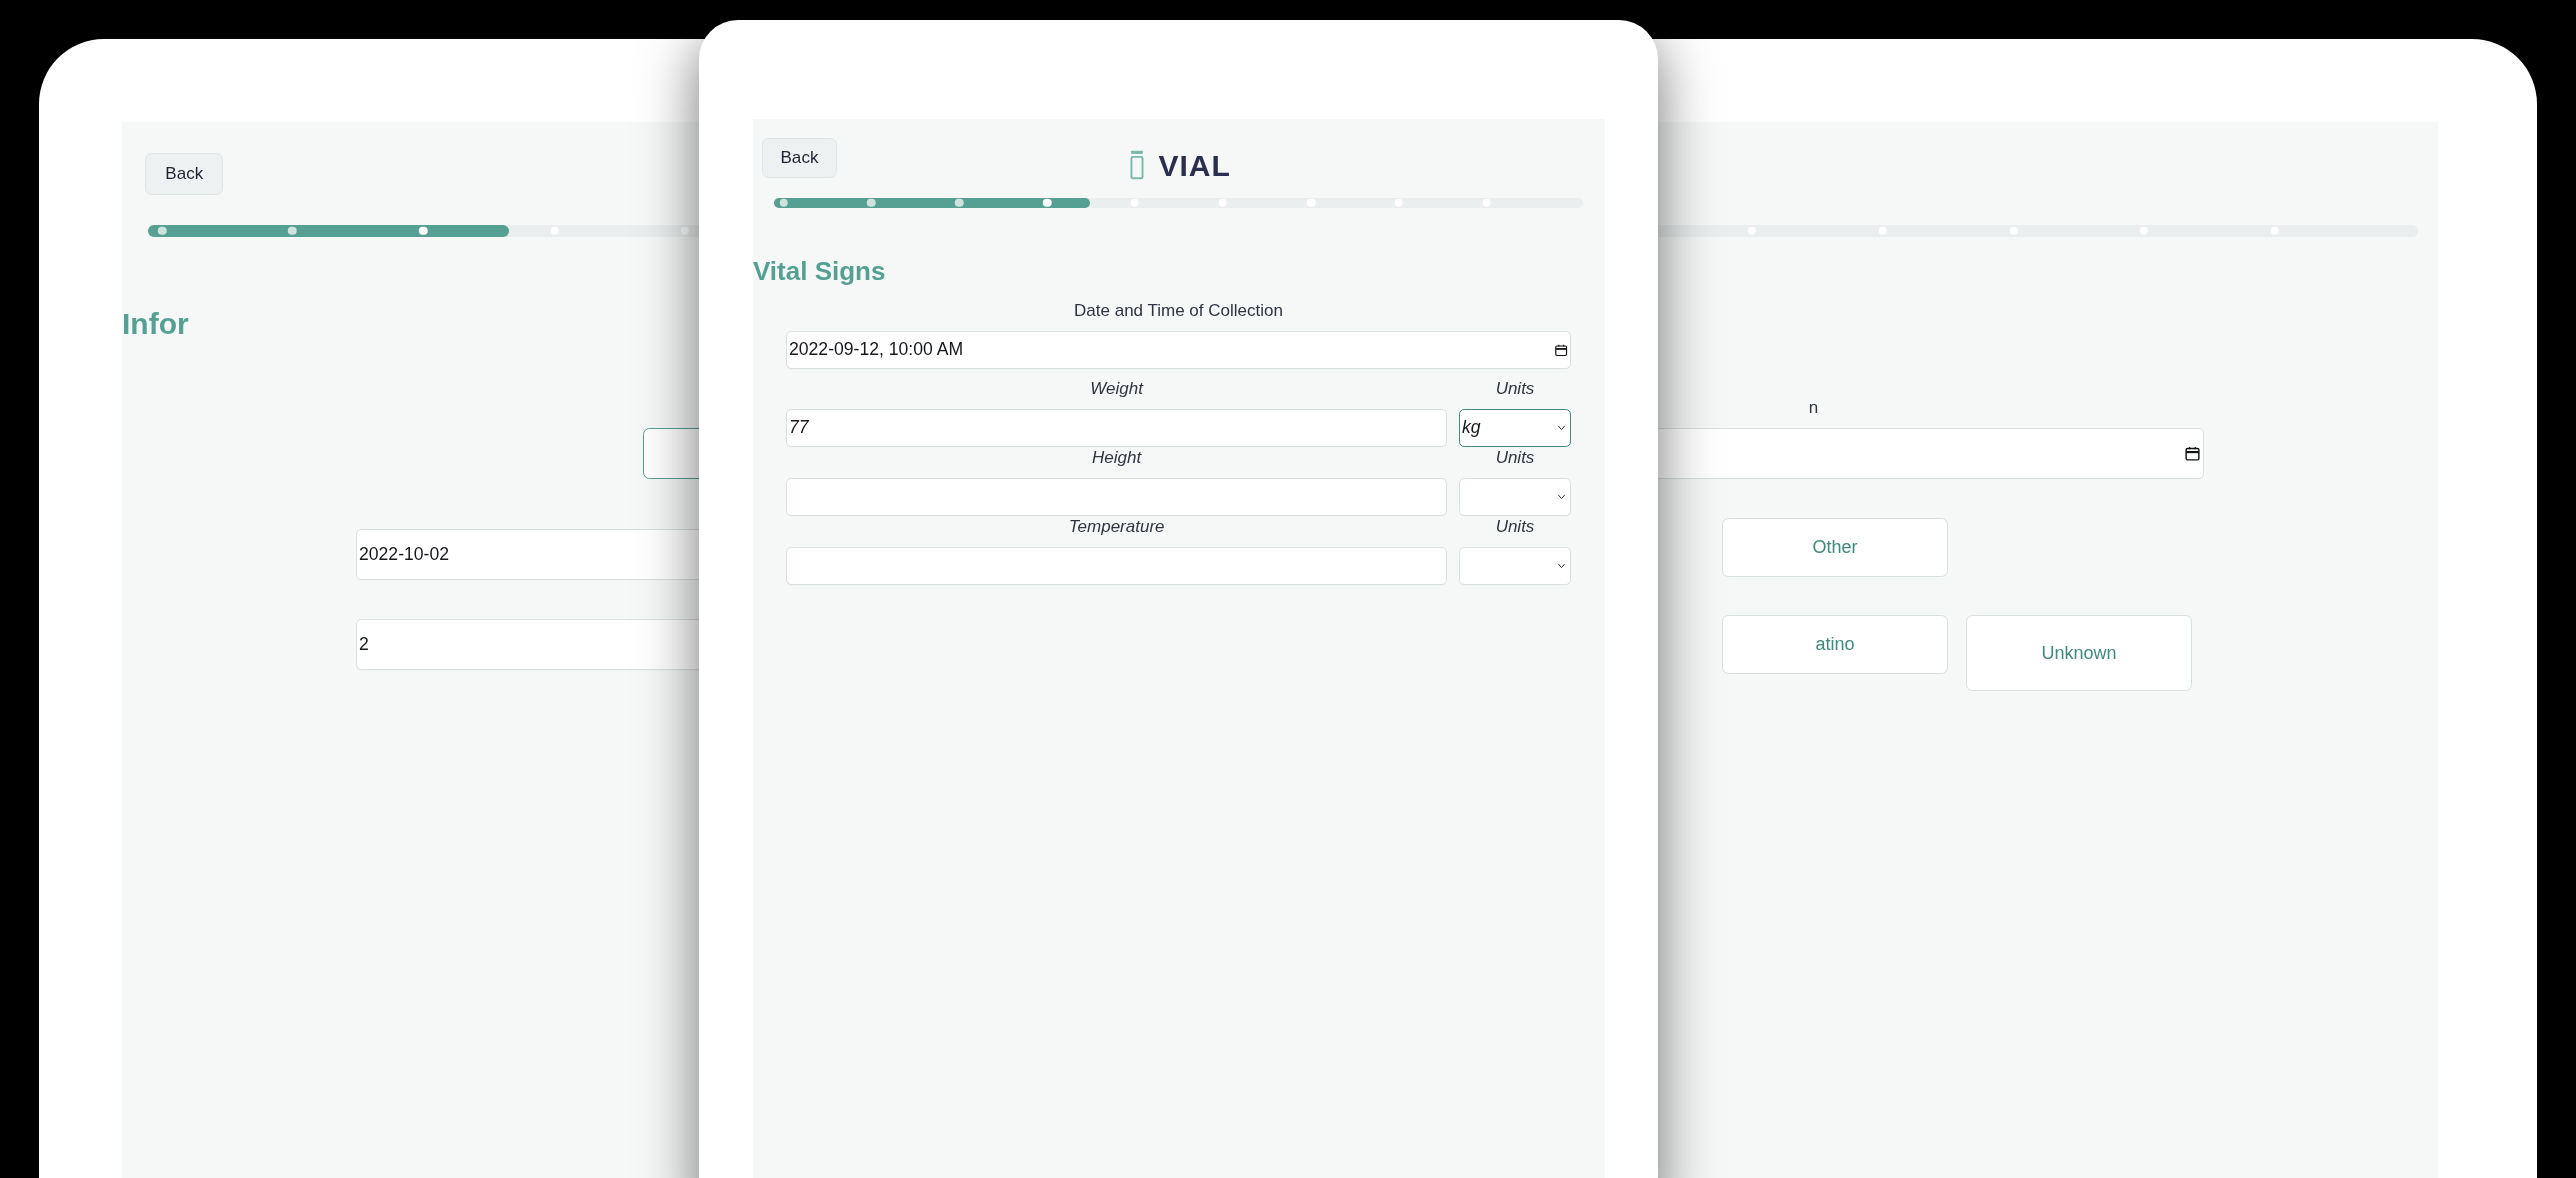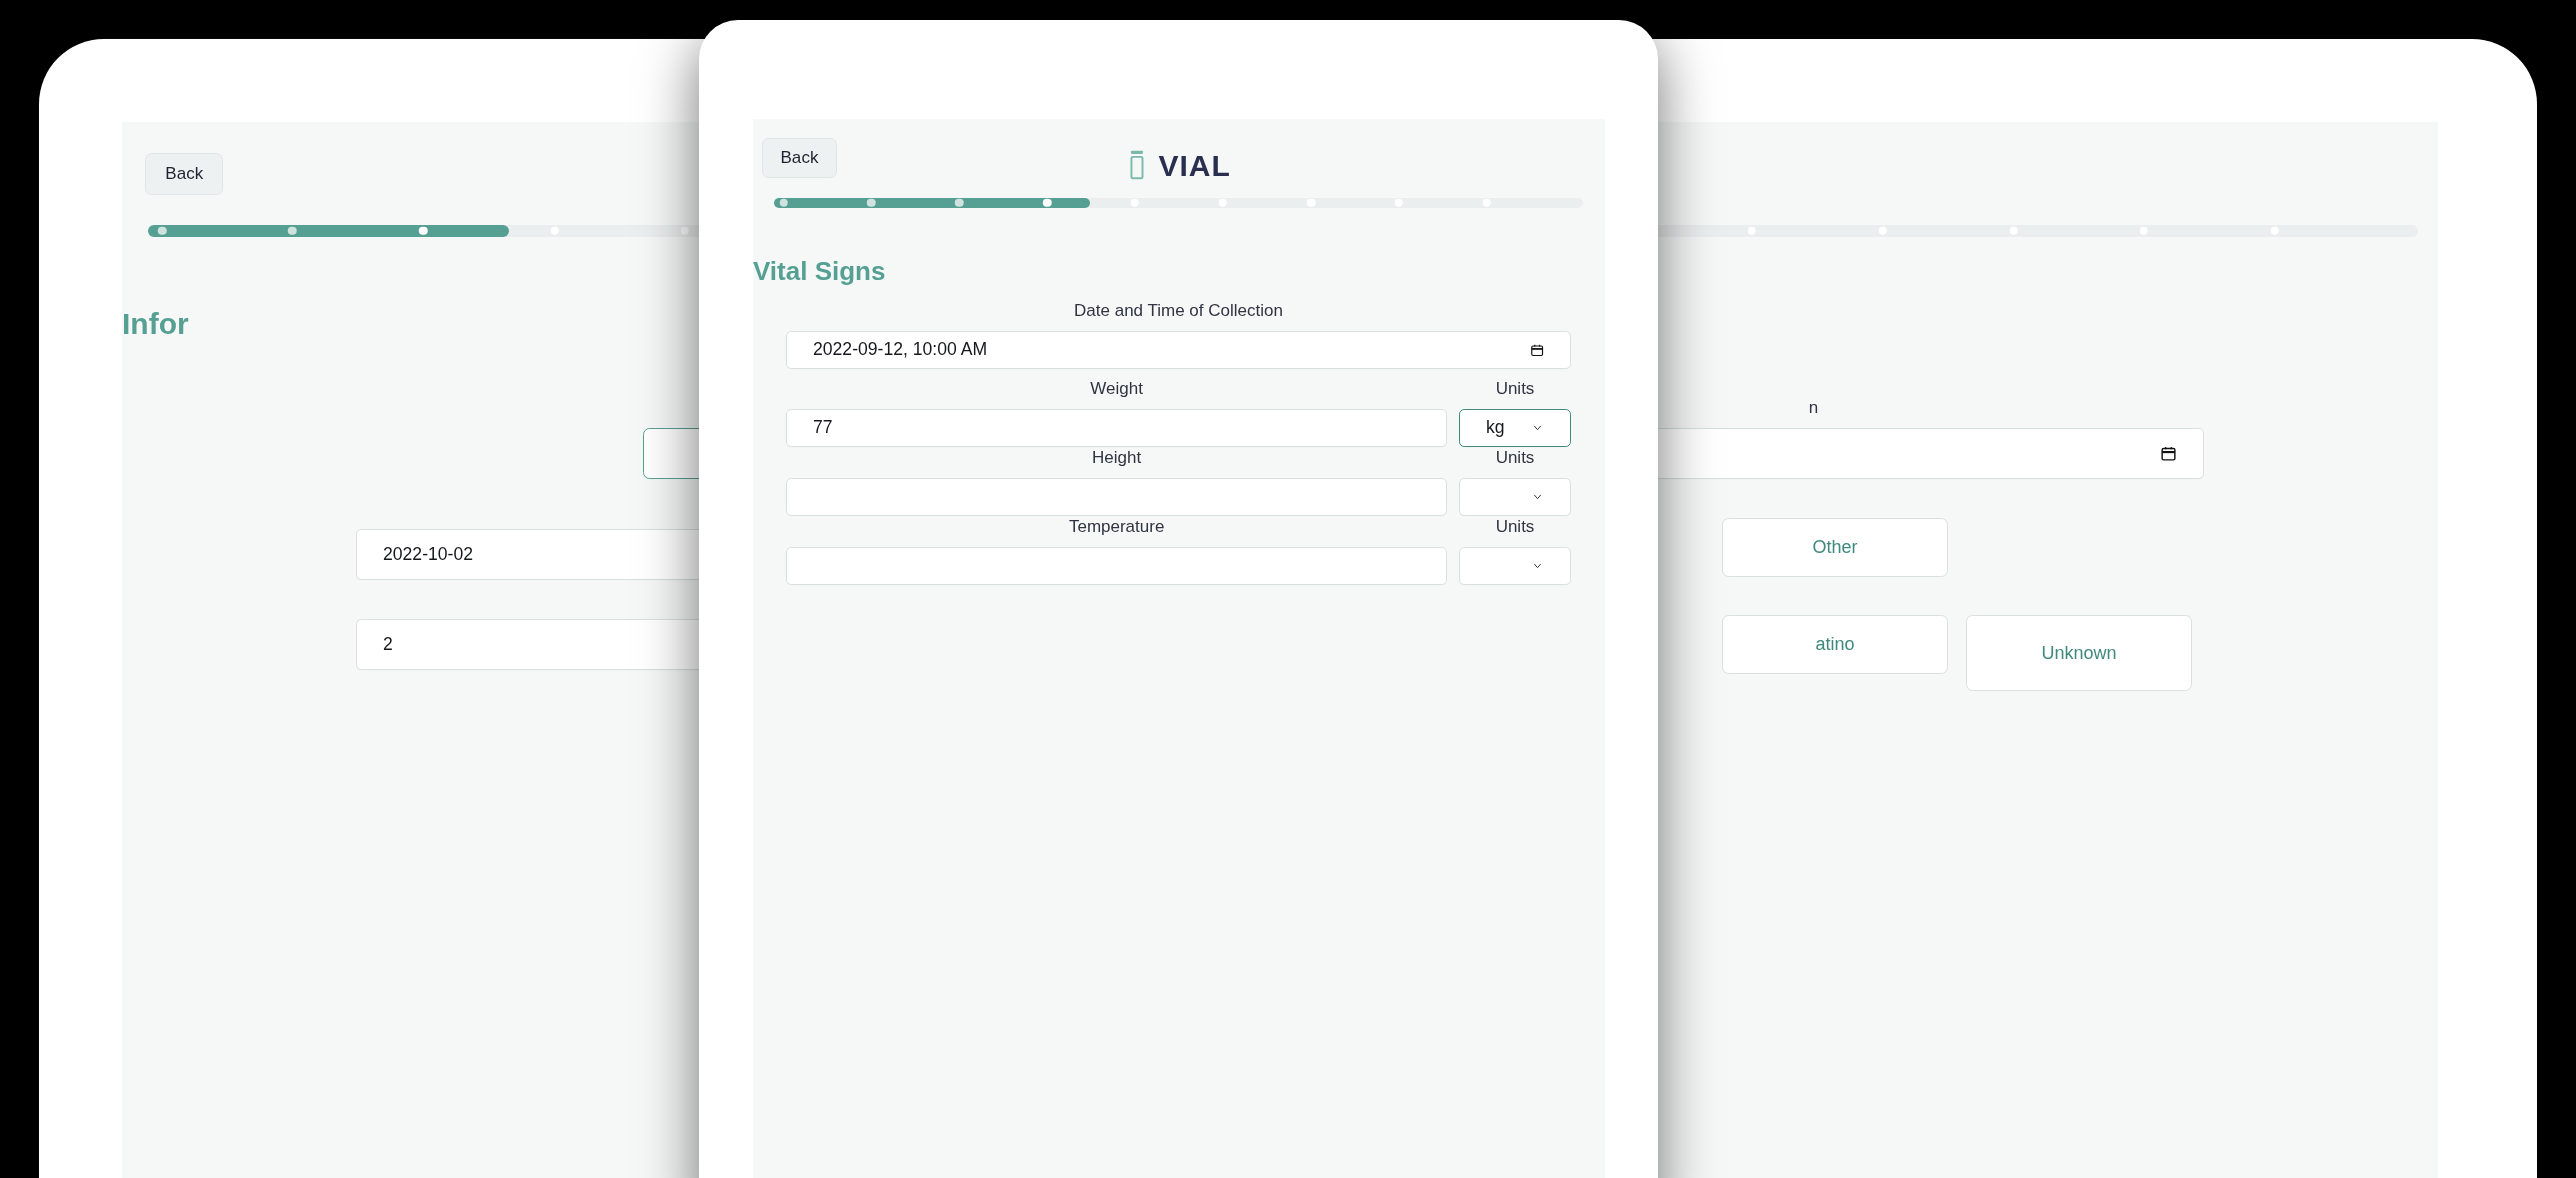--- a/index.html
+++ b/index.html
@@ -85,7 +85,7 @@
     border:0.7px solid #d8e0e0;
     border-radius:5.2px;
     display:flex; align-items:center;
-    padding: 0 26px;
+    padding: 0 2px;
     font-size:17.6px;
     color:#16181d;
     box-shadow: 0 0.7px 0 rgba(0,0,0,.02);

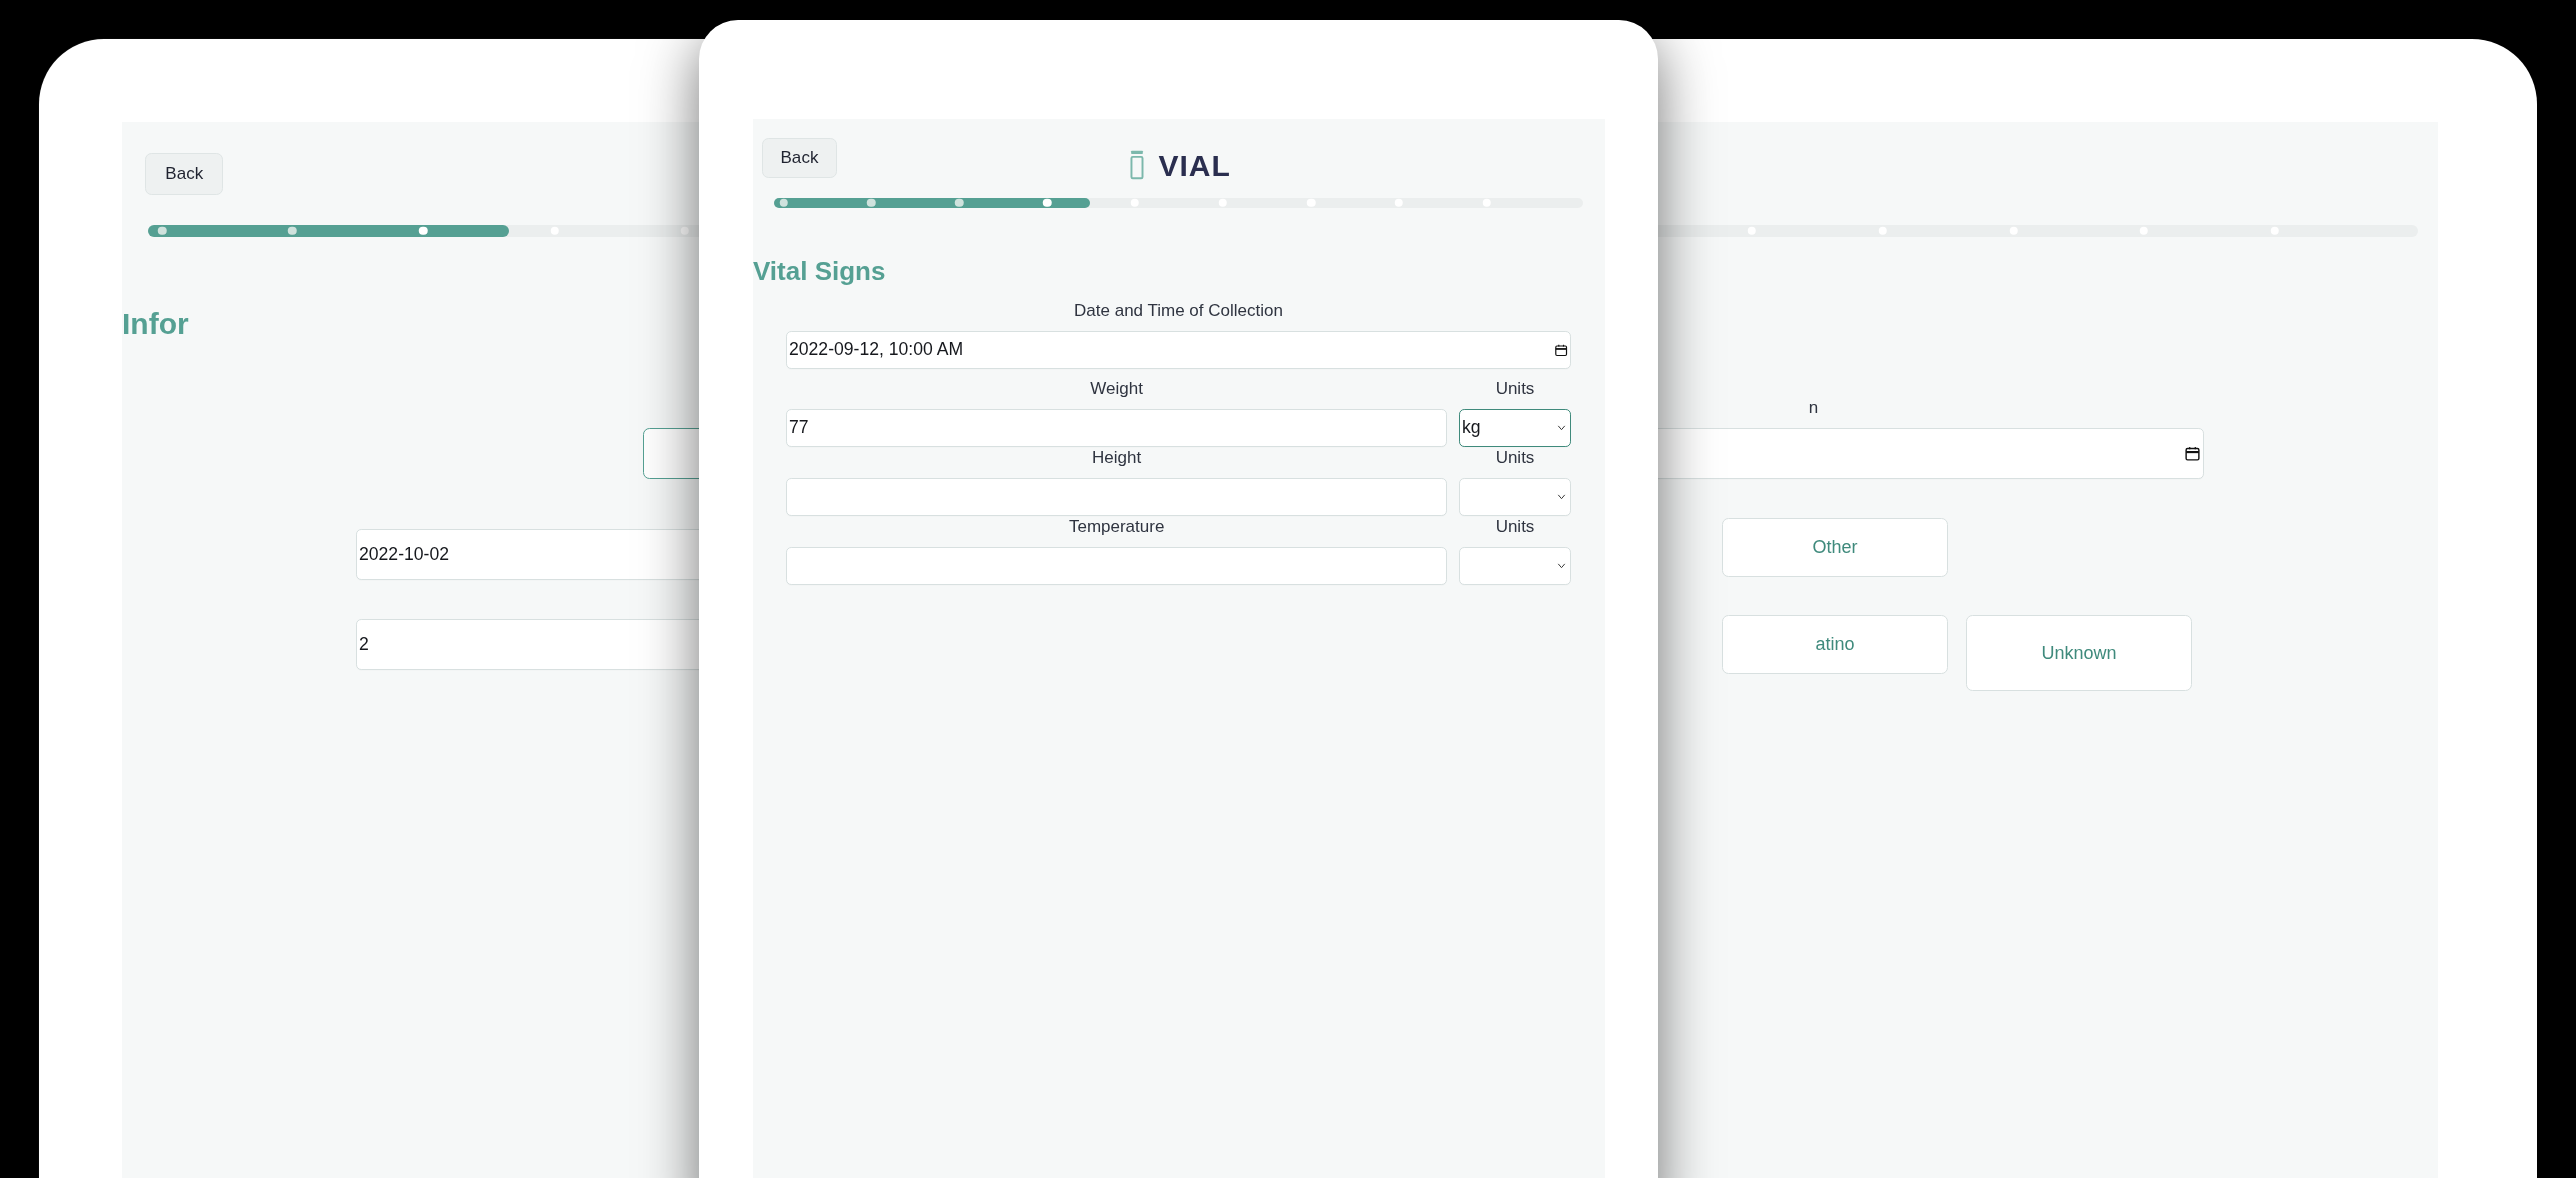--- a/index.html
+++ b/index.html
@@ -106,7 +106,7 @@
 
   
   #front-screen { left: 54px; top: 99px; width: 852px; height: 1112px; }
-  .row2 { position:absolute; display:flex; gap: 11.7px; }
+  .row2 { position:absolute; display:flex; gap: 11.7px; font-style: italic; }
   .col-main { width: 348px; }
   .col-units { width: 112px; }
 </style>

